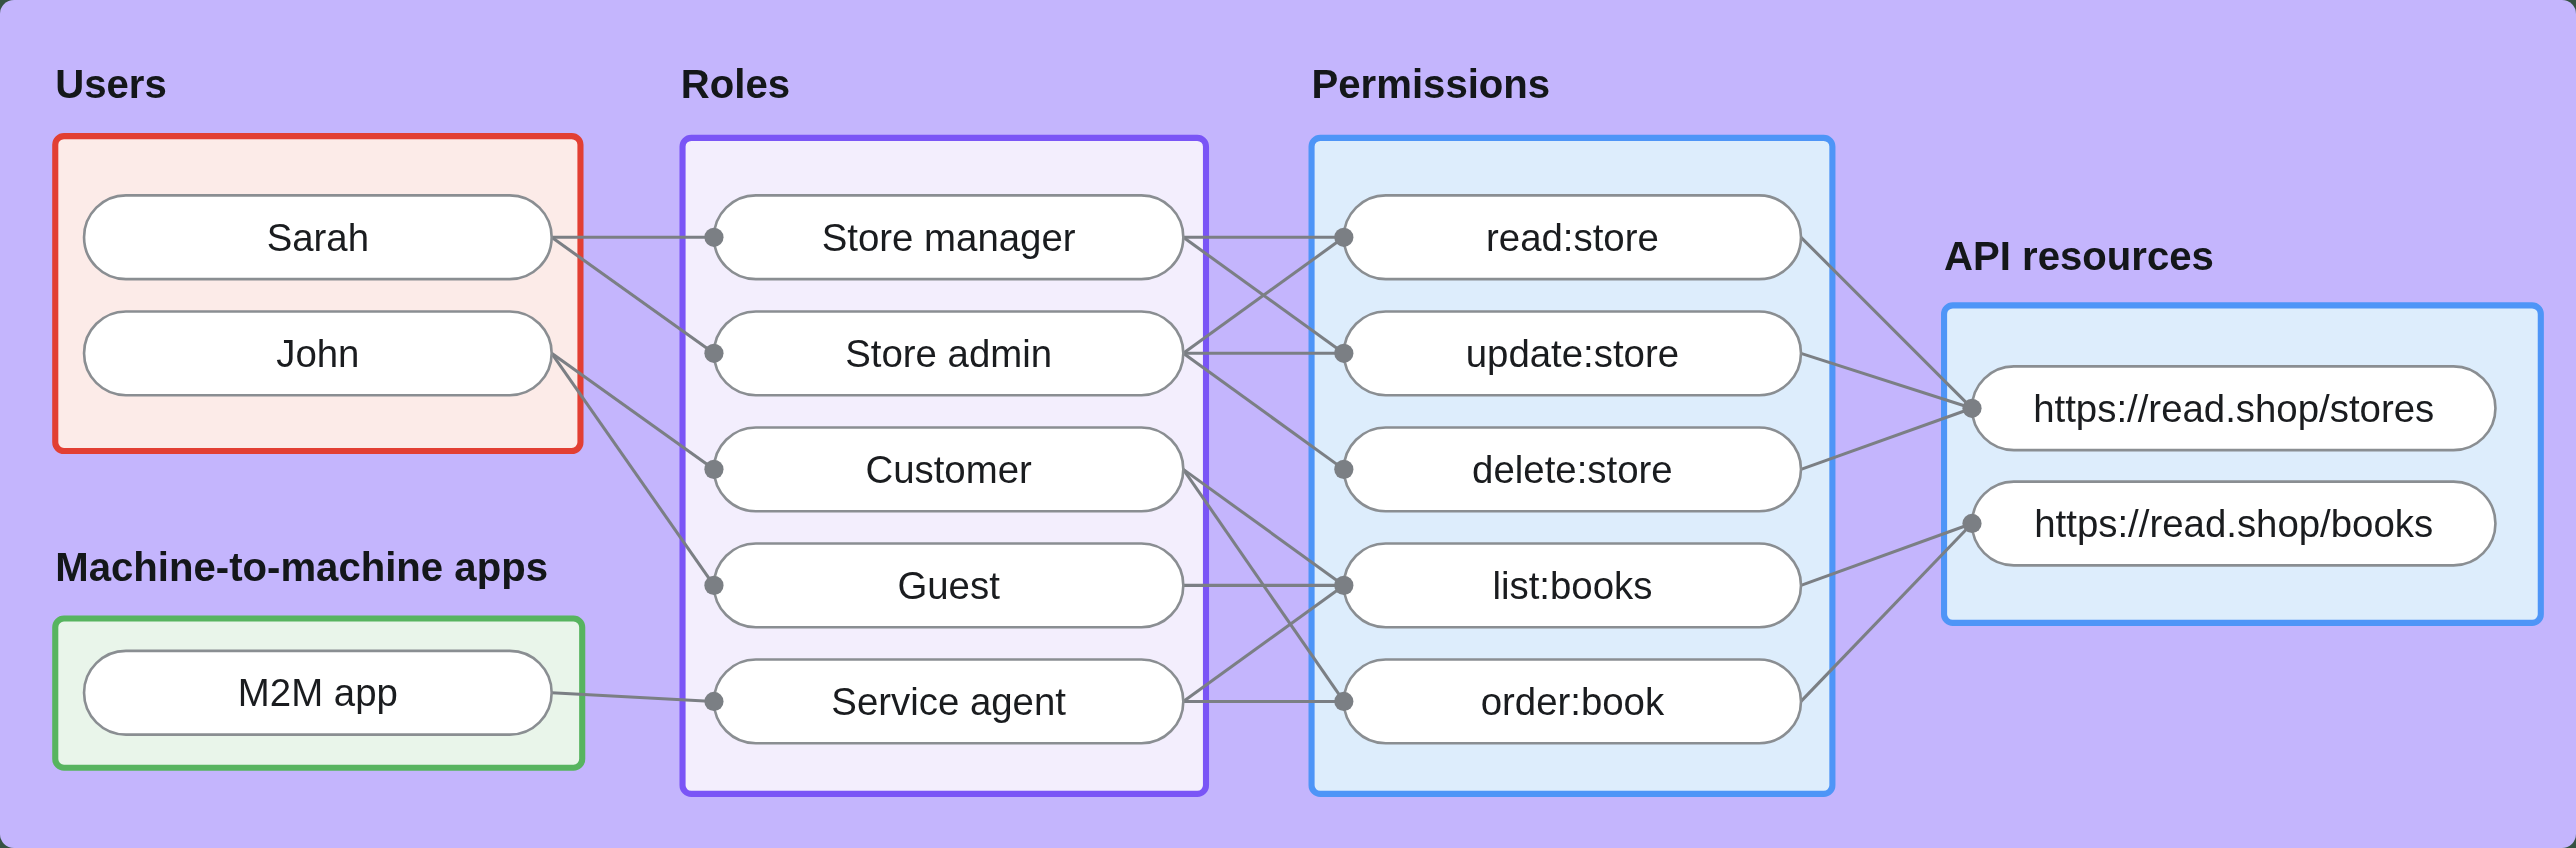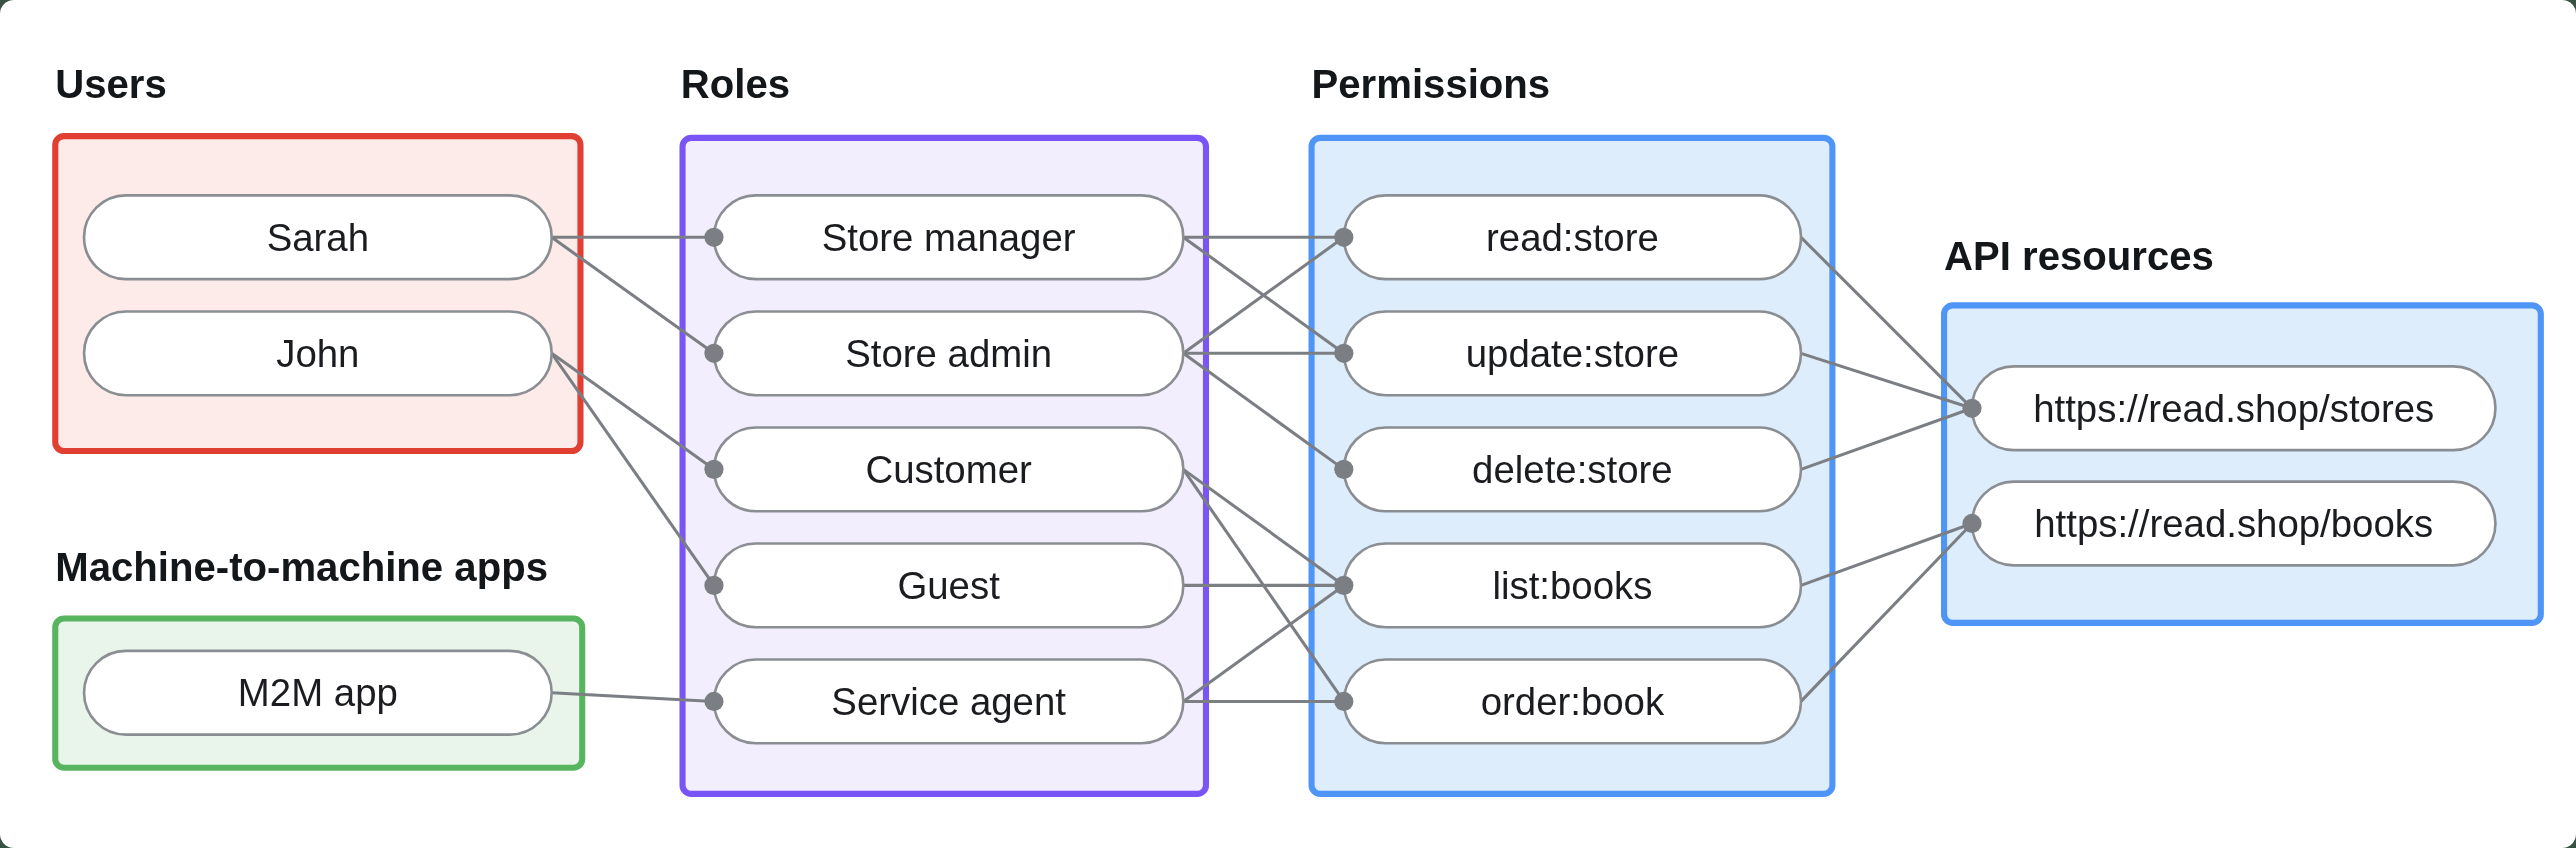--- a/index.html
+++ b/index.html
@@ -15,7 +15,7 @@
     position: relative;
     width: 2576px;
     height: 848px;
-    background: #ffffff;
+    background: #c4b5fd;
     border-radius: 14px;
     overflow: hidden;
   }

